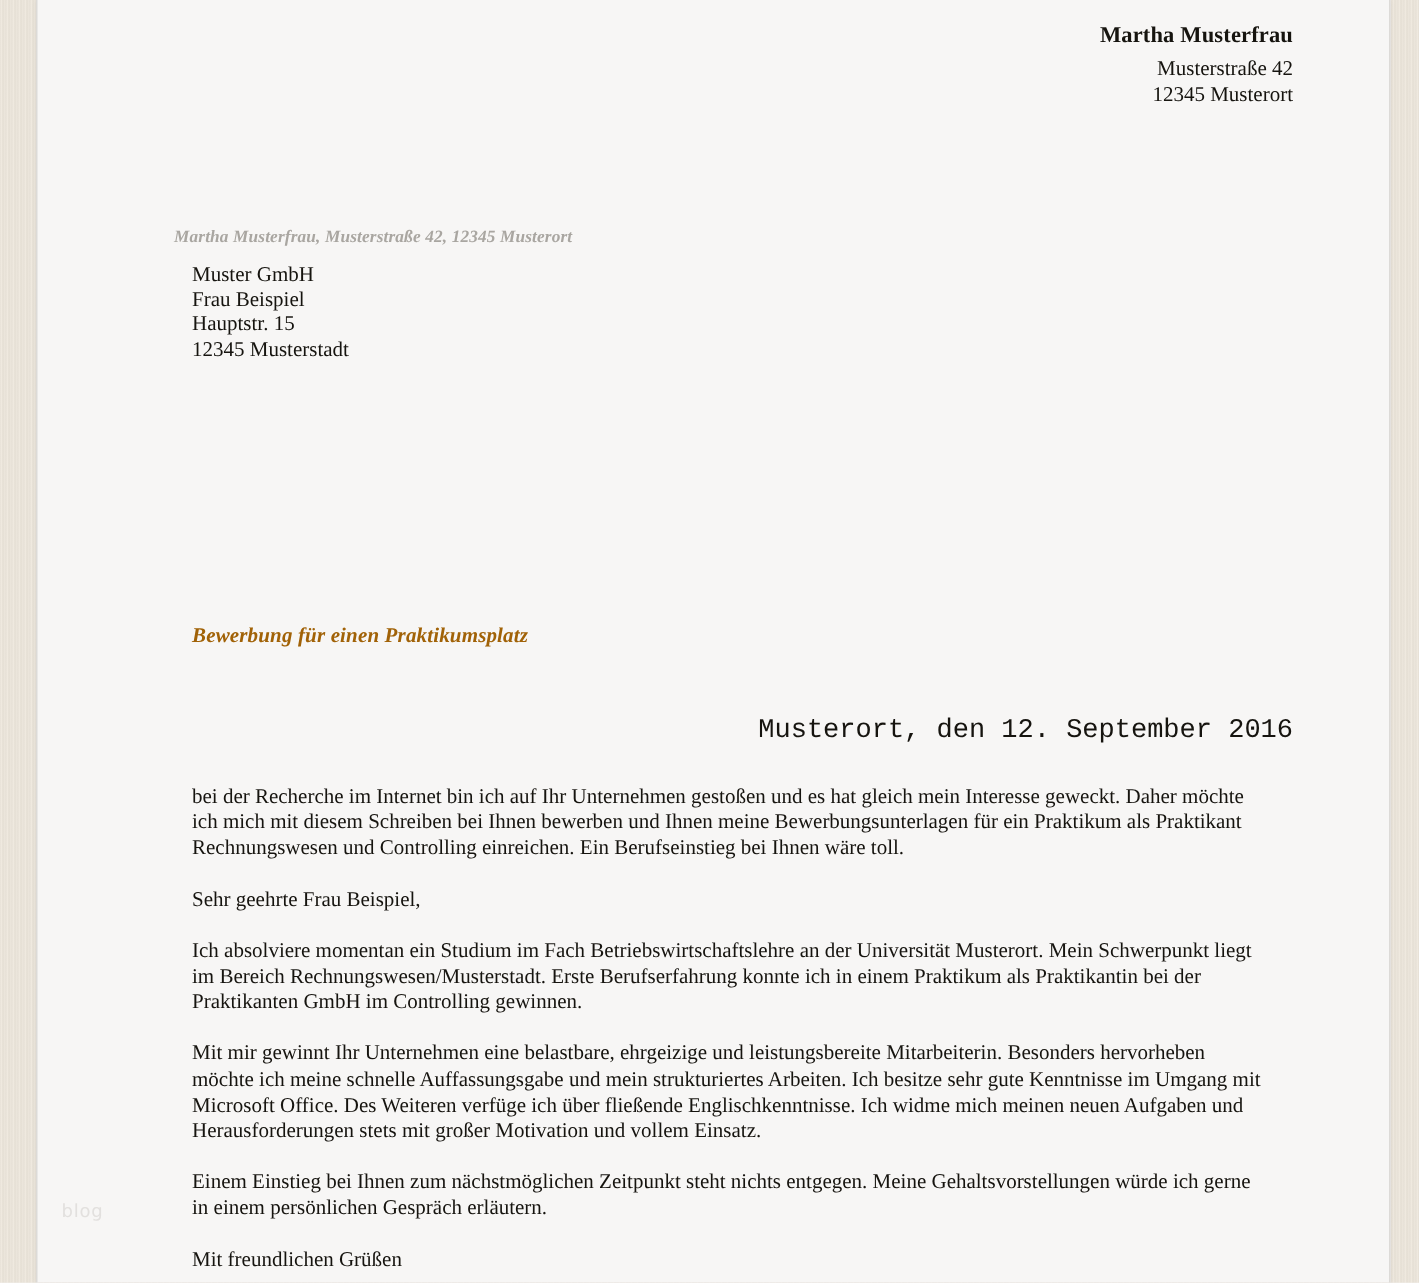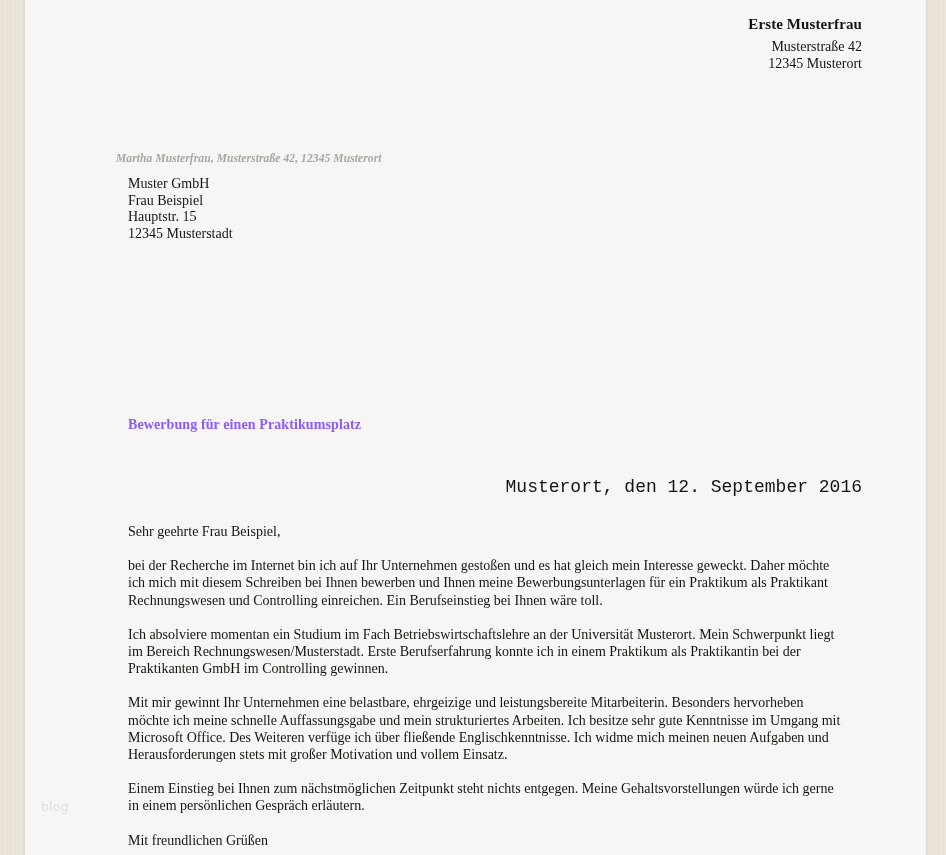--- a/index.html
+++ b/index.html
@@ -158,7 +158,7 @@
     <div class="watermark">blog</div>
 
     <div class="letterhead">
-      <div class="sender-name">Erste Musterfrau</div>
+      <div class="sender-name">Martha Musterfrau</div>
       <div class="sender-address">
         <div>Musterstraße 42</div>
         <div>12345 Musterort</div>

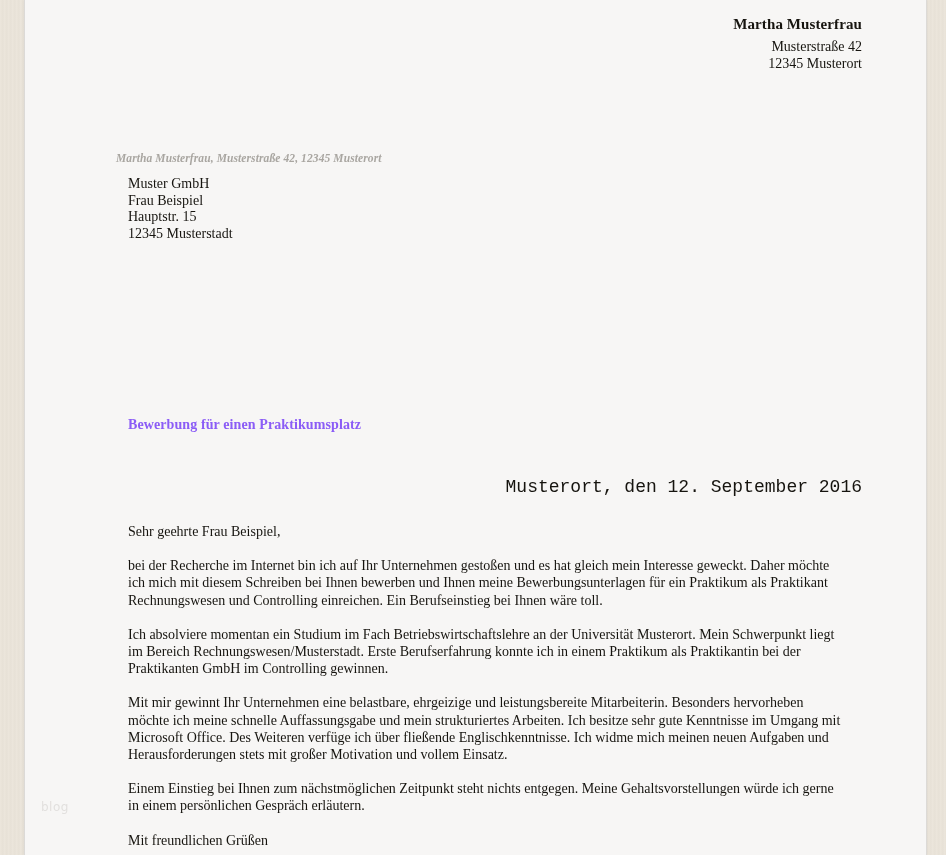--- a/index.html
+++ b/index.html
@@ -116,8 +116,9 @@
     top: 417px;
     font-size: 14px;
     font-weight: bold;
-    color: #8b5cf6;
+    color: #a16207;
     letter-spacing: 0.1px;
+    font-style: italic;
   }
 
   

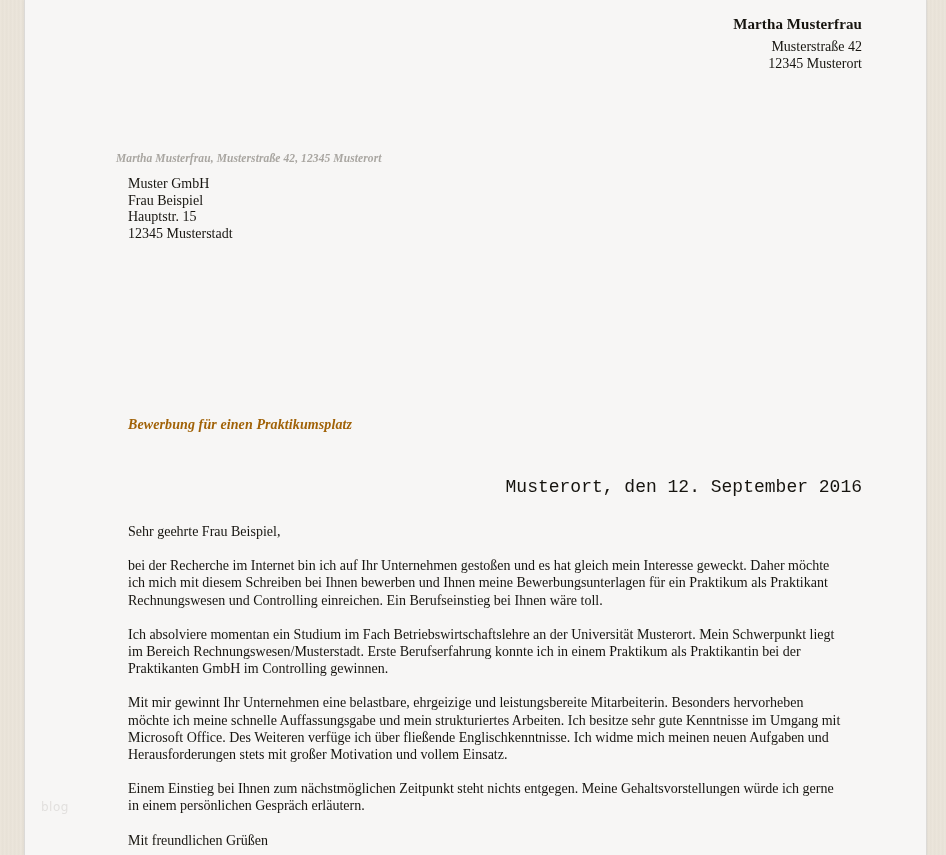--- a/index.html
+++ b/index.html
@@ -180,8 +180,8 @@
     <div class="place-date">Musterort, den 12. September 2016</div>
 
     <div class="body-text">
+      <p>bei der Recherche im Internet bin ich auf Ihr Unternehmen gestoßen und es hat gleich mein Interesse geweckt. Daher möchte ich mich mit diesem Schreiben bei Ihnen bewerben und Ihnen meine Bewerbungsunterlagen für ein Praktikum als Praktikant Rechnungswesen und Controlling einreichen. Ein Berufseinstieg bei Ihnen wäre toll.</p>
       <p>Sehr geehrte Frau Beispiel,</p>
-      <p>bei der Recherche im Internet bin ich auf Ihr Unternehmen gestoßen und es hat gleich mein Interesse geweckt. Daher möchte ich mich mit diesem Schreiben bei Ihnen bewerben und Ihnen meine Bewerbungsunterlagen für ein Praktikum als Praktikant Rechnungswesen und Controlling einreichen. Ein Berufseinstieg bei Ihnen wäre toll.</p>
       <p>Ich absolviere momentan ein Studium im Fach Betriebswirtschaftslehre an der Universität Musterort. Mein Schwerpunkt liegt im Bereich Rechnungswesen/Musterstadt. Erste Berufserfahrung konnte ich in einem Praktikum als Praktikantin bei der Praktikanten GmbH im Controlling gewinnen.</p>
       <p>Mit mir gewinnt Ihr Unternehmen eine belastbare, ehrgeizige und leistungsbereite Mitarbeiterin. Besonders hervorheben möchte ich meine schnelle Auffassungsgabe und mein strukturiertes Arbeiten. Ich besitze sehr gute Kenntnisse im Umgang mit Microsoft Office. Des Weiteren verfüge ich über fließende Englischkenntnisse. Ich widme mich meinen neuen Aufgaben und Herausforderungen stets mit großer Motivation und vollem Einsatz.</p>
       <p>Einem Einstieg bei Ihnen zum nächstmöglichen Zeitpunkt steht nichts entgegen. Meine Gehaltsvorstellungen würde ich gerne in einem persönlichen Gespräch erläutern.</p>

